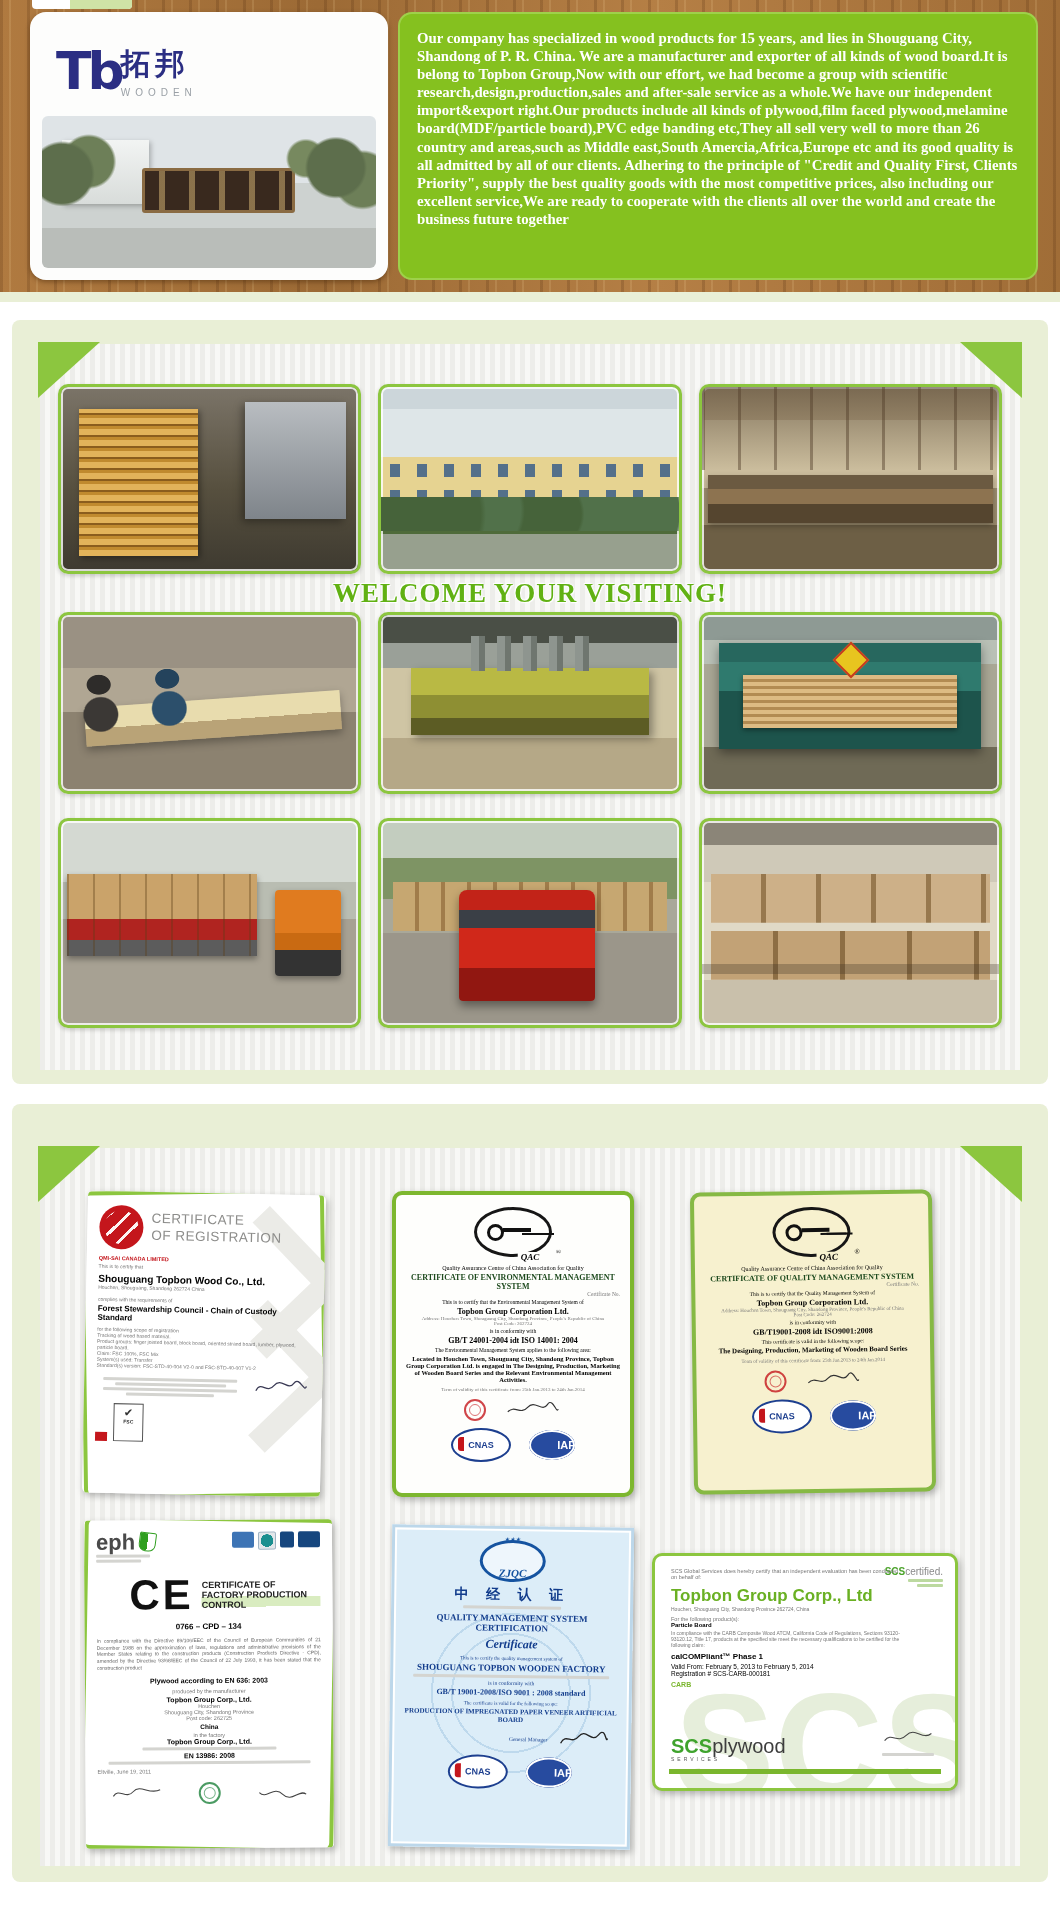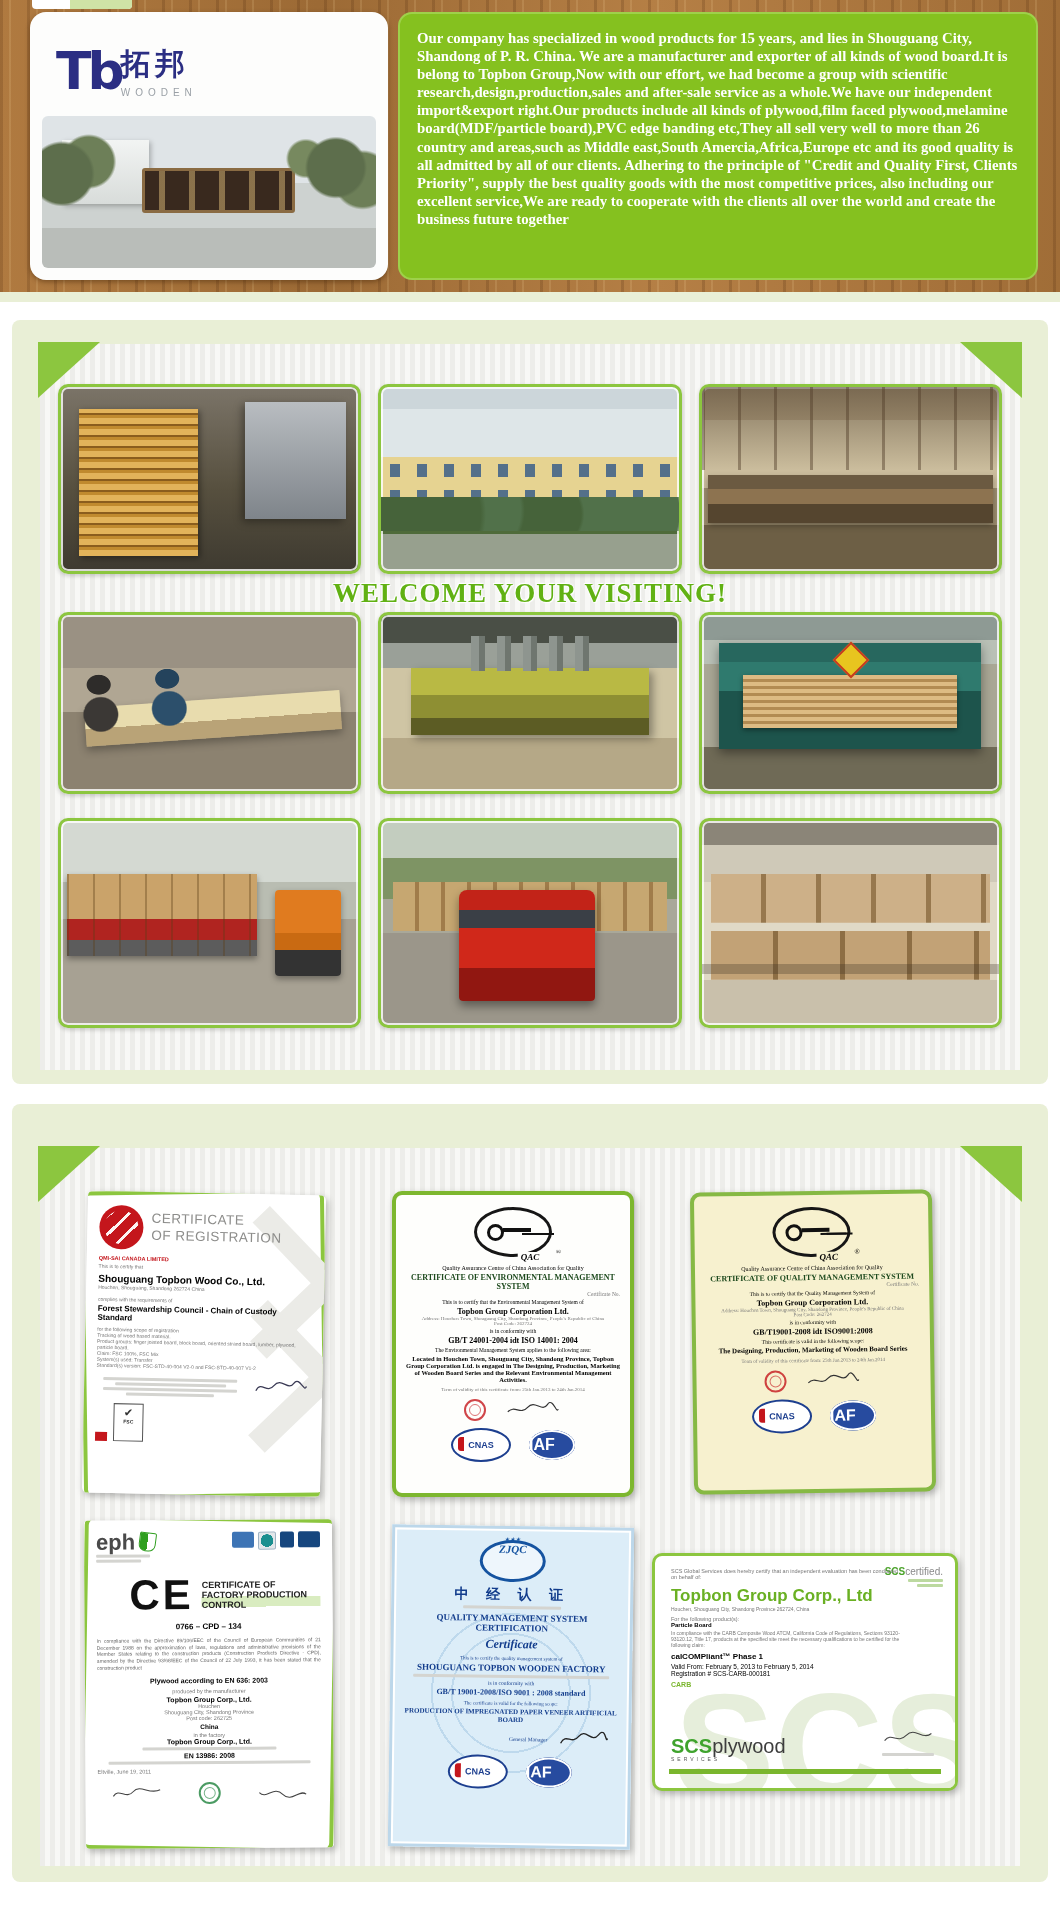--- a/index.html
+++ b/index.html
@@ -197,8 +197,8 @@
   .cnas{width:56px;height:30px;border:2px solid #1d3f8f;border-radius:50%;color:#1d3f8f;background:#fff;
       font-weight:bold;font-size:9px;display:flex;align-items:center;justify-content:center;position:relative;font-family:"Liberation Sans",sans-serif;}
   .cnas::before{content:"";position:absolute;left:5px;top:7px;width:6px;height:14px;background:#c4161c;border-radius:3px 0 0 3px;}
-  .iaf{width:46px;height:30px;border-radius:50%;background:#274b9f;color:#fff;font-weight:bold;font-size:16px;
-      display:flex;align-items:center;justify-content:flex-start;font-family:"Liberation Sans",sans-serif;
+  .iaf{width:46px;height:30px;border-radius:50%;background:#274b9f;color:#fff;font-weight:bold;font-size:11px;
+      display:flex;align-items:center;justify-content:flex-end;font-family:"Liberation Sans",sans-serif;
       box-shadow:inset 0 0 0 2px #fff,inset 0 0 0 3px #274b9f;}
   .stamp{width:18px;height:18px;border:2px solid rgba(196,22,28,.8);border-radius:50%;position:relative;flex:none;}
   .stamp::before{content:"";position:absolute;inset:3px;border:1px solid rgba(196,22,28,.6);border-radius:50%;}

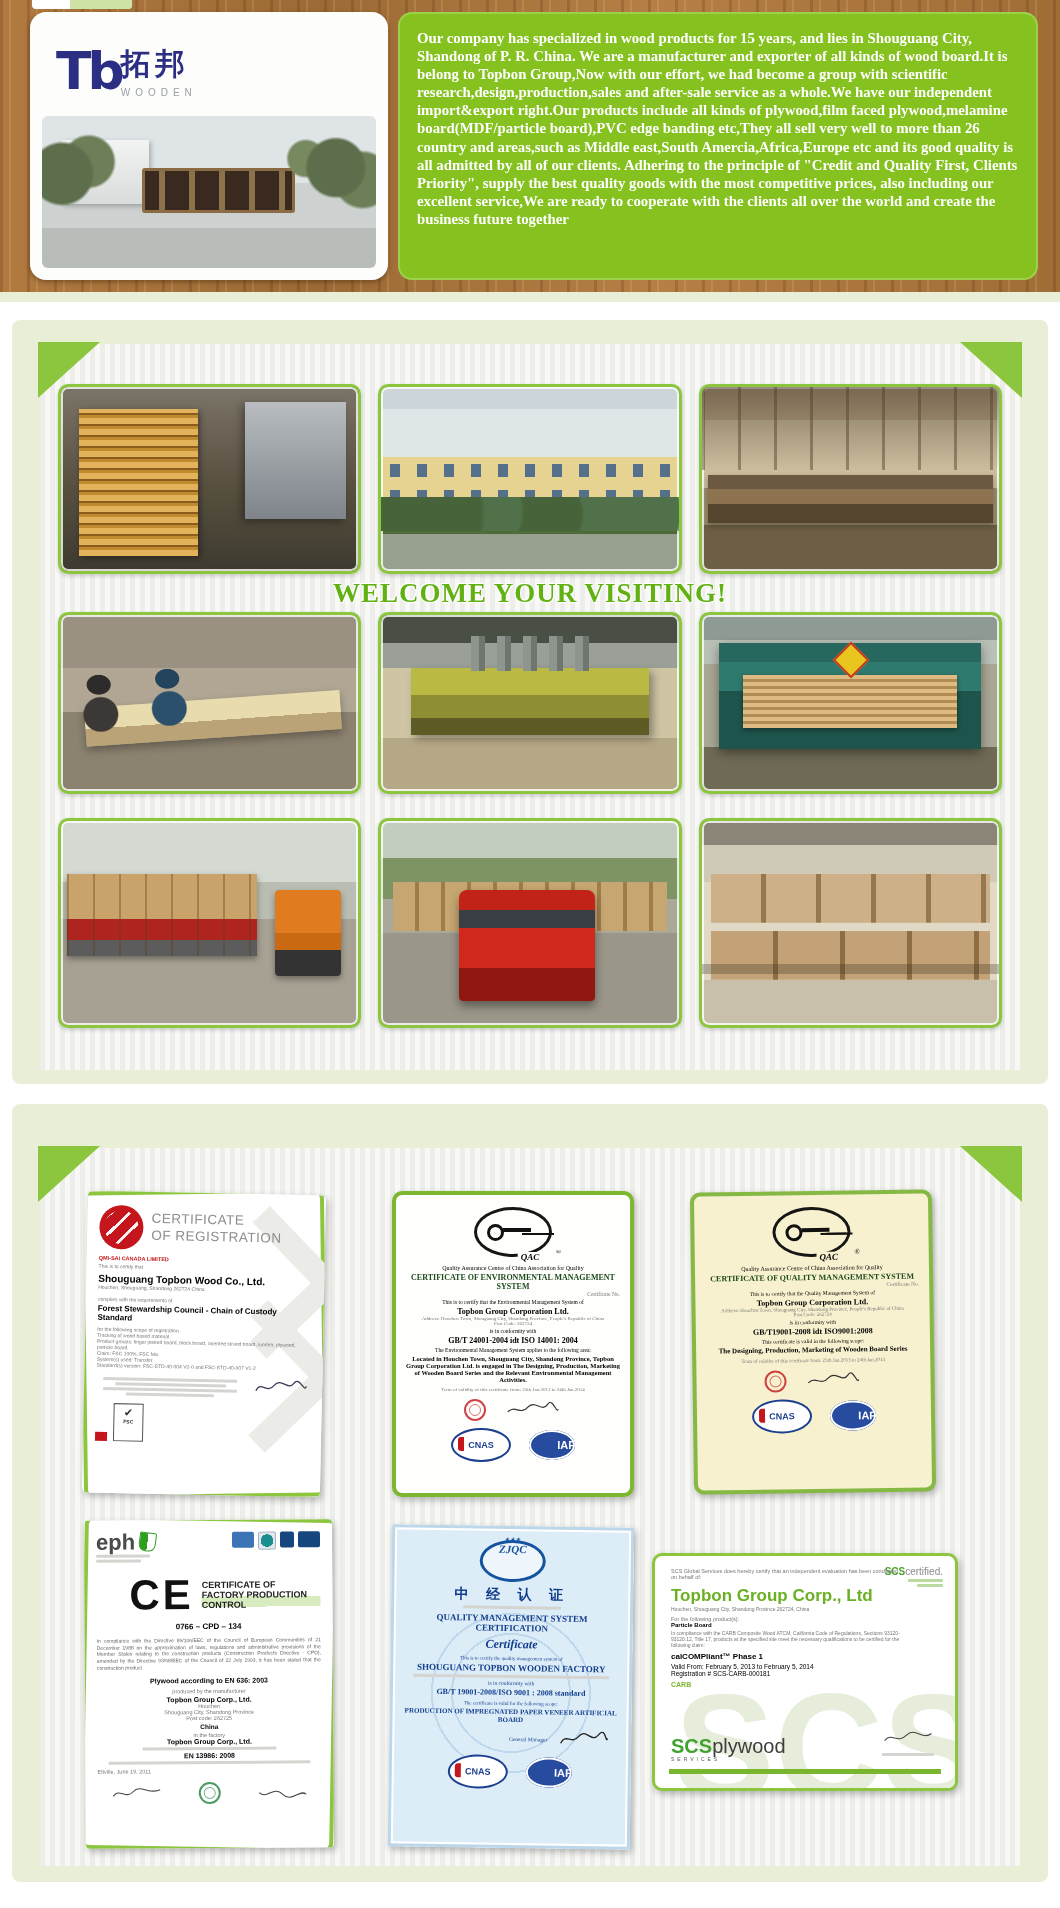--- a/index.html
+++ b/index.html
@@ -233,7 +233,7 @@
       border-radius:50%;z-index:1;
       background:radial-gradient(circle,transparent 0 58px,rgba(120,170,210,.3) 58px 60px,transparent 60px 78px,rgba(120,170,210,.3) 78px 80px,transparent 80px);}
   .zjqc{width:60px;height:36px;border:3px solid #1553a0;border-radius:50%;margin:2px auto 4px;position:relative;
-      display:flex;align-items:flex-start;justify-content:center;font-weight:bold;font-style:italic;font-size:11px;color:#1553a0;background:#eef6fc;}
+      display:flex;align-items:flex-end;justify-content:center;font-weight:bold;font-style:italic;font-size:11px;color:#1553a0;background:#eef6fc;}
   .zjqc::before{content:"\2605 \2605 \2605";position:absolute;top:-7px;left:50%;transform:translateX(-50%);font-size:5px;color:#1553a0;letter-spacing:1px;}
   .c5cn{font-size:14px;font-weight:bold;letter-spacing:7px;}
   .c5sig{display:flex;justify-content:flex-end;align-items:center;gap:6px;margin-top:6px;padding-right:8px;}

